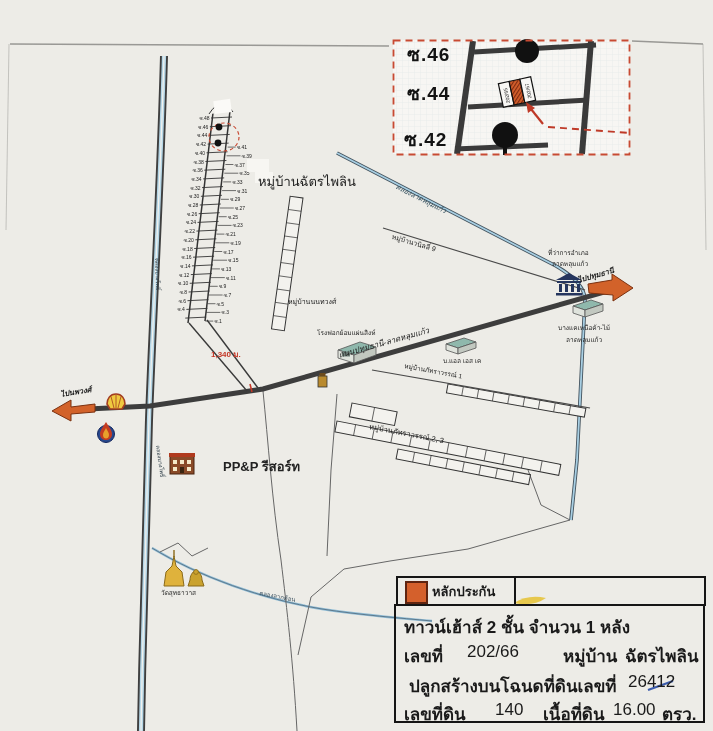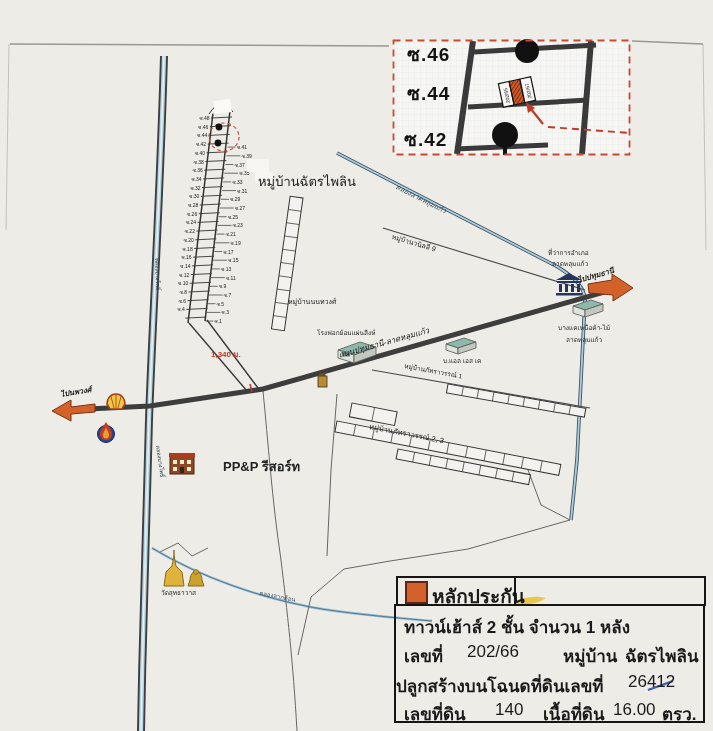--- a/index.html
+++ b/index.html
@@ -359,7 +359,7 @@
 
 <div class="box" style="left:396px;top:576px;width:116px;height:26px;">
   <span class="orange-sq" style="left:7px;top:3px;"></span>
-  <span class="legend-text" style="left:34px;top:3px;font-size:19px;font-family:Liberation Serif, serif;">หลักประกัน</span>
+  <span class="legend-text" style="left:34px;top:3px;font-size:13px;font-family:Liberation Serif, serif;">หลักประกัน</span>
 </div>
 <div class="box" style="left:514px;top:576px;width:188px;height:26px;"></div>
 <div class="box" style="left:394px;top:604px;width:307px;height:115px;">

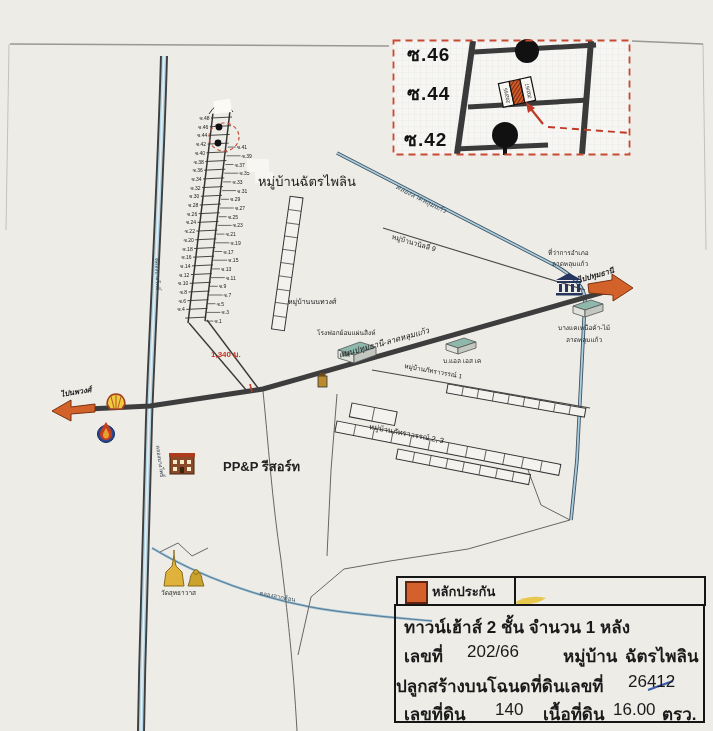--- a/index.html
+++ b/index.html
@@ -368,7 +368,7 @@
   <span class="legend-text" style="left:71px;top:36px;font-weight:normal;">202/66</span>
   <span class="legend-text" style="left:167px;top:36px;">หมู่บ้าน</span>
   <span class="legend-text" style="left:229px;top:36px;font-weight:bold;">ฉัตรไพลิน</span>
-  <span class="legend-text" style="left:0;top:66px;">ปลูกสร้างบนโฉนดที่ดินเลขที่</span>
+  <span class="legend-text" style="left:13px;top:66px;">ปลูกสร้างบนโฉนดที่ดินเลขที่</span>
   <span class="legend-text" style="left:232px;top:66px;font-weight:normal;">26412</span>
   <span class="legend-text" style="left:8px;top:94px;">เลขที่ดิน</span>
   <span class="legend-text" style="left:99px;top:94px;font-weight:normal;">140</span>

